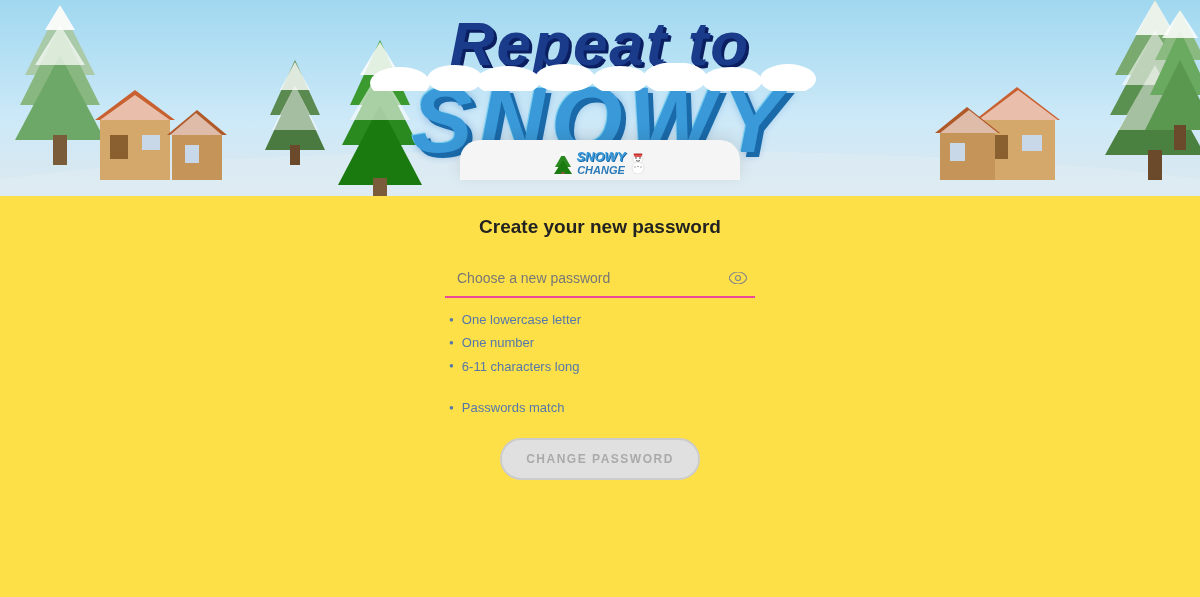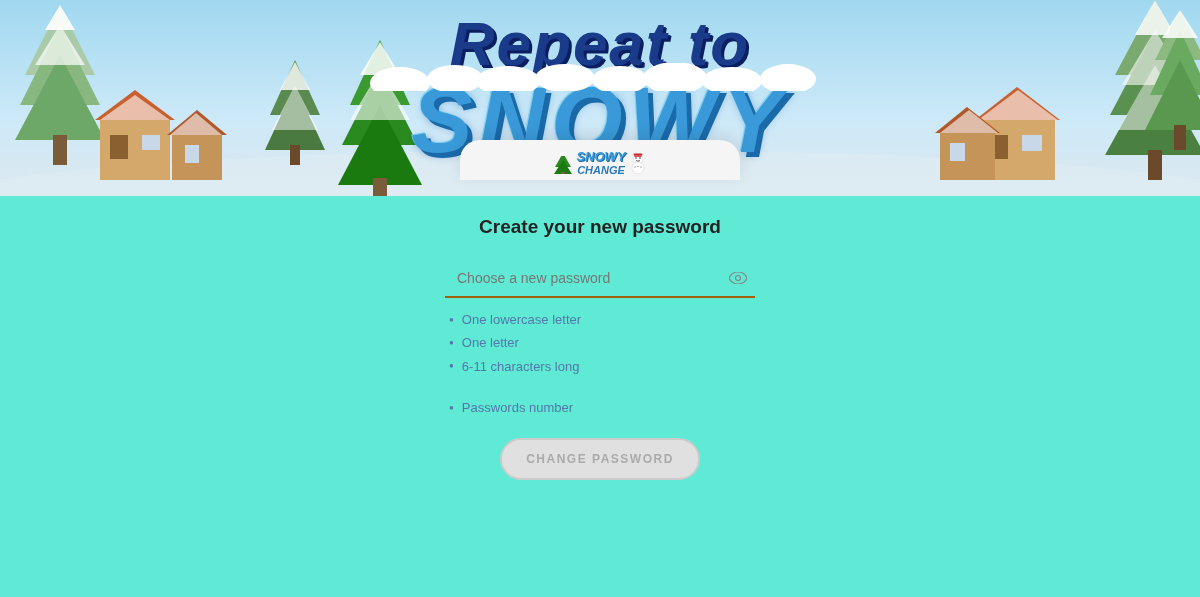--- a/index.html
+++ b/index.html
@@ -55,7 +55,7 @@
       left: 0;
       right: 0;
       bottom: 0;
-      background: #5eead4;
+      background: #fde047;
       display: flex;
       flex-direction: column;
       align-items: center;

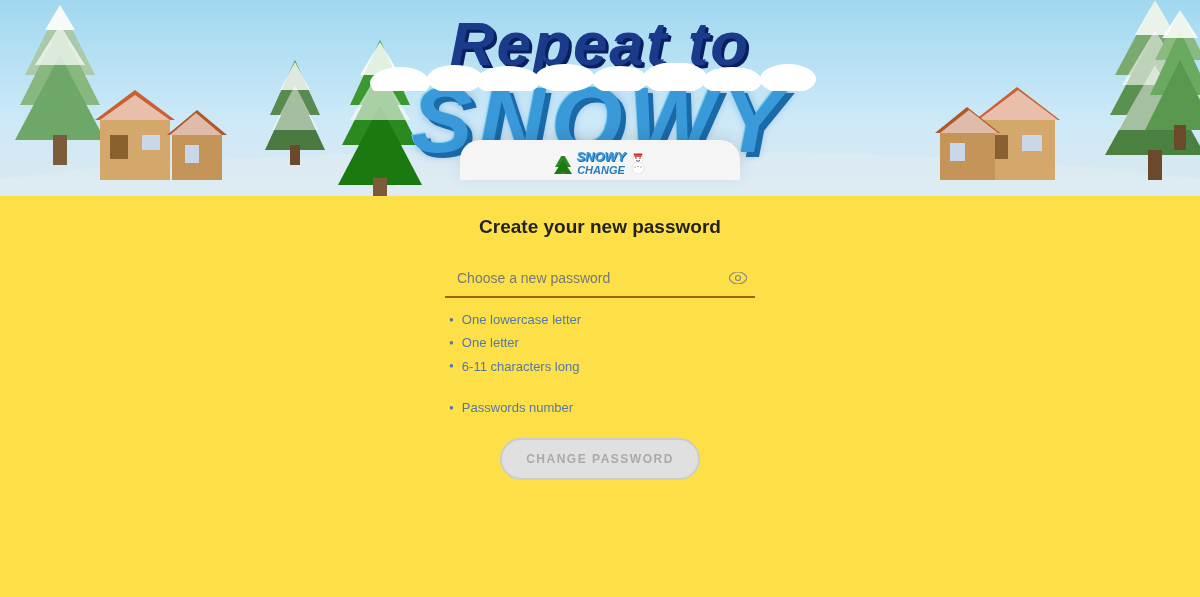--- a/index.html
+++ b/index.html
@@ -84,7 +84,7 @@
       width: 100%;
       padding: 10px 36px 10px 12px;
       border: none;
-      border-bottom: 2px solid #a16207;
+      border-bottom: 2px solid #ec4899;
       background: transparent;
       font-size: 14px;
       color: #333;

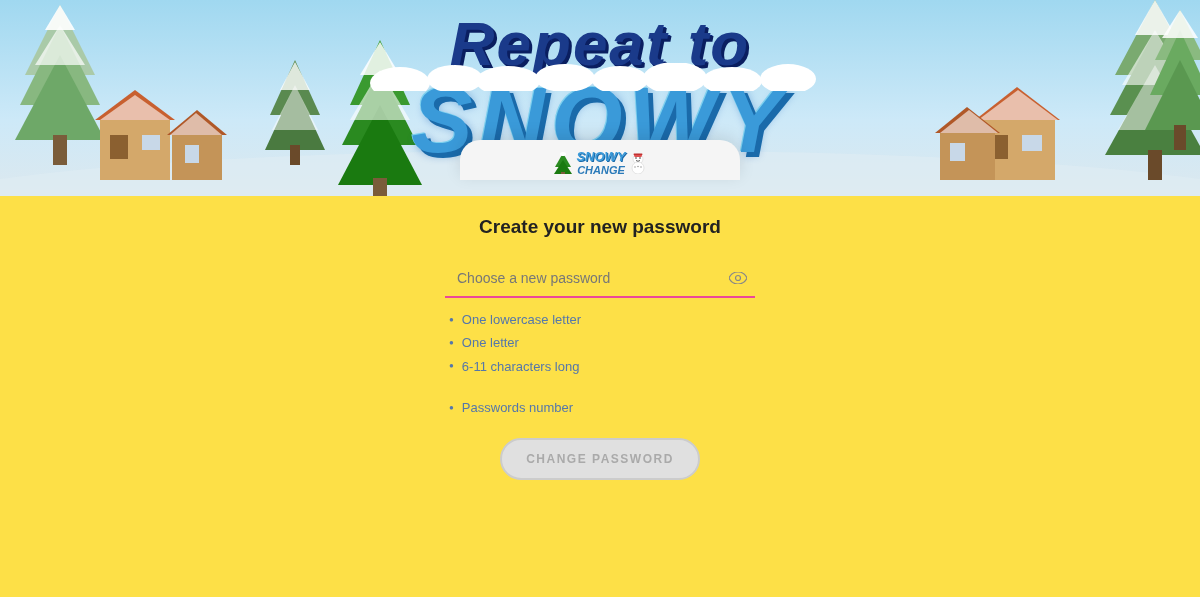--- a/index.html
+++ b/index.html
@@ -320,7 +320,7 @@
 
     <ul class="requirements">
       <li>One lowercase letter</li>
-      <li>One letter</li>
+      <li>One number</li>
       <li>6-11 characters long</li>
     </ul>
 

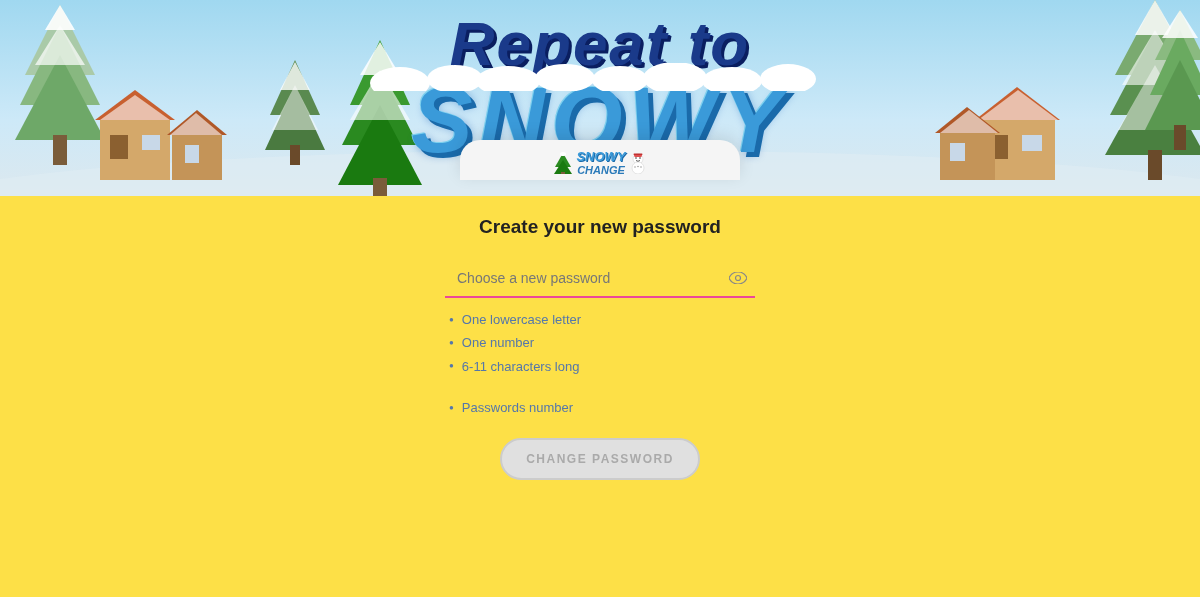--- a/index.html
+++ b/index.html
@@ -326,7 +326,7 @@
 
 
     <ul class="requirements">
-      <li>Passwords number</li>
+      <li>Passwords match</li>
     </ul>
 
     <button class="change-btn" disabled="">CHANGE PASSWORD</button>

